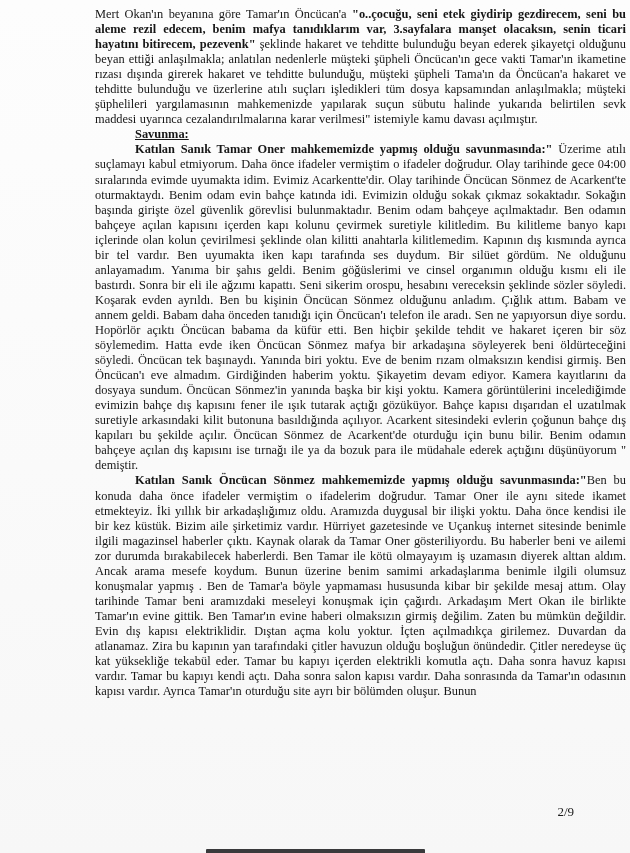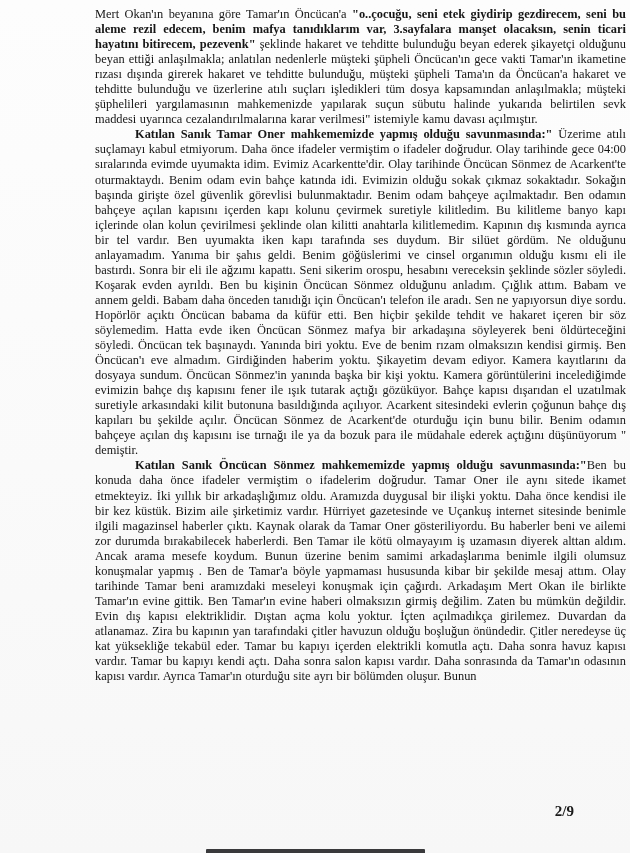--- a/index.html
+++ b/index.html
@@ -63,6 +63,7 @@
 
 <div class="page-text">
     <p class="para"><span class="">Mert Okan'ın beyanına göre Tamar'ın Öncücan'a </span><span class="seg-b ">"o..çocuğu, seni etek giydirip gezdirecem, seni bu aleme rezil edecem, benim mafya tanıdıklarım var, 3.sayfalara manşet olacaksın, senin ticari hayatını bitirecem, pezevenk"</span><span class=""> şeklinde hakaret ve tehditte bulunduğu beyan ederek şikayetçi olduğunu beyan ettiği anlaşılmakla; anlatılan nedenlerle müşteki şüpheli Öncücan'ın gece vakti Tamar'ın ikametine rızası dışında girerek hakaret ve tehditte bulunduğu, müşteki şüpheli Tama'ın da Öncücan'a hakaret ve tehditte bulunduğu ve üzerlerine atılı suçları işledikleri tüm dosya kapsamından anlaşılmakla; müşteki şüphelileri yargılamasının mahkemenizde yapılarak suçun sübutu halinde yukarıda belirtilen sevk maddesi uyarınca cezalandırılmalarına karar verilmesi" istemiyle kamu davası  açılmıştır.</span></p>
+    <p class="para indent"><span class="seg-b seg-u">Savunma:</span></p>
     <p class="para indent"><span class="seg-b ">Katılan Sanık Tamar Oner mahkememizde yapmış olduğu savunmasında:"</span><span class=""> Üzerime atılı suçlamayı kabul etmiyorum. Daha önce ifadeler vermiştim o ifadeler doğrudur. Olay tarihinde gece 04:00 sıralarında evimde uyumakta idim. Evimiz Acarkentte'dir. Olay tarihinde Öncücan Sönmez de Acarkent'te oturmaktaydı. Benim odam evin bahçe katında idi. Evimizin olduğu sokak çıkmaz sokaktadır. Sokağın başında girişte özel güvenlik görevlisi bulunmaktadır. Benim odam bahçeye açılmaktadır. Ben odamın bahçeye açılan kapısını içerden kapı kolunu çevirmek suretiyle kilitledim. Bu kilitleme banyo kapı içlerinde olan kolun çevirilmesi şeklinde olan kilitti anahtarla kilitlemedim. Kapının dış kısmında ayrıca bir tel vardır. Ben uyumakta iken kapı tarafında ses duydum. Bir silüet gördüm. Ne olduğunu anlayamadım. Yanıma bir şahıs geldi. Benim göğüslerimi ve cinsel organımın olduğu kısmı eli ile bastırdı. Sonra bir eli ile ağzımı kapattı. Seni sikerim orospu, hesabını vereceksin şeklinde sözler söyledi. Koşarak evden ayrıldı. Ben bu kişinin Öncücan Sönmez olduğunu anladım. Çığlık attım. Babam ve annem geldi. Babam daha önceden tanıdığı için Öncücan'ı telefon ile aradı. Sen ne yapıyorsun diye sordu. Hopörlör açıktı Öncücan babama da küfür etti. Ben hiçbir şekilde tehdit ve hakaret içeren bir söz söylemedim. Hatta evde iken Öncücan Sönmez mafya bir arkadaşına söyleyerek beni öldürteceğini söyledi. Öncücan tek başınaydı. Yanında biri yoktu. Eve de benim rızam olmaksızın kendisi girmiş. Ben Öncücan'ı eve almadım. Girdiğinden haberim yoktu. Şikayetim devam ediyor. Kamera kayıtlarını da dosyaya sundum. Öncücan Sönmez'in yanında başka bir kişi yoktu. Kamera görüntülerini incelediğimde evimizin bahçe dış kapısını fener ile ışık tutarak açtığı gözüküyor. Bahçe kapısı dışarıdan  el uzatılmak suretiyle arkasındaki kilit butonuna basıldığında açılıyor. Acarkent sitesindeki evlerin çoğunun bahçe dış kapıları bu şekilde açılır. Öncücan Sönmez de Acarkent'de oturduğu  için bunu bilir. Benim odamın bahçeye açılan dış kapısını ise tırnağı  ile ya da bozuk para ile müdahale ederek açtığını düşünüyorum " demiştir.</span></p>
     <p class="para indent"><span class="seg-b ">Katılan Sanık Öncücan Sönmez mahkememizde yapmış olduğu savunmasında:"</span><span class="">Ben bu konuda daha önce ifadeler vermiştim o ifadelerim doğrudur. Tamar Oner ile aynı sitede ikamet etmekteyiz. İki yıllık bir arkadaşlığımız oldu. Aramızda duygusal bir ilişki yoktu. Daha önce kendisi ile bir kez küstük. Bizim aile şirketimiz vardır. Hürriyet gazetesinde  ve Uçankuş internet sitesinde benimle ilgili magazinsel haberler çıktı. Kaynak olarak da Tamar Oner gösteriliyordu. Bu haberler beni ve ailemi zor durumda bırakabilecek haberlerdi. Ben Tamar ile kötü olmayayım iş uzamasın diyerek alttan aldım. Ancak arama mesefe koydum. Bunun üzerine benim samimi arkadaşlarıma benimle ilgili olumsuz konuşmalar yapmış . Ben de Tamar'a böyle yapmaması hususunda kibar bir şekilde mesaj attım. Olay tarihinde Tamar beni aramızdaki meseleyi konuşmak için çağırdı. Arkadaşım Mert Okan ile birlikte Tamar'ın evine gittik. Ben Tamar'ın evine haberi olmaksızın girmiş değilim. Zaten bu mümkün değildir. Evin dış kapısı elektriklidir. Dıştan açma kolu yoktur. İçten açılmadıkça girilemez. Duvardan da atlanamaz. Zira bu kapının yan tarafındaki çitler havuzun olduğu boşluğun önündedir. Çitler neredeyse üç kat yüksekliğe tekabül eder. Tamar bu kapıyı içerden elektrikli komutla açtı. Daha sonra havuz kapısı vardır. Tamar bu kapıyı kendi açtı. Daha sonra salon kapısı vardır. Daha sonrasında da Tamar'ın odasının kapısı vardır. Ayrıca Tamar'ın oturduğu site ayrı bir bölümden oluşur. Bunun</span></p>
   </div>

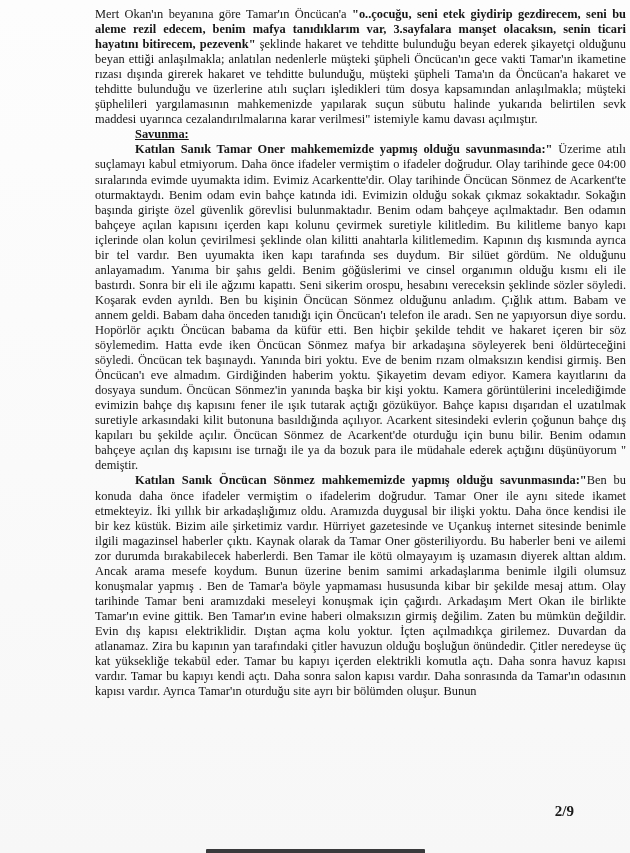--- a/index.html
+++ b/index.html
@@ -44,9 +44,8 @@
     top: 804px;
     right: 56px;
     color: #1a1a1a;
-    font-size: 15px;
+    font-size: 13px;
     line-height: 15px;
-    font-weight: bold;
   }
   .scan-bar {
     position: absolute;

